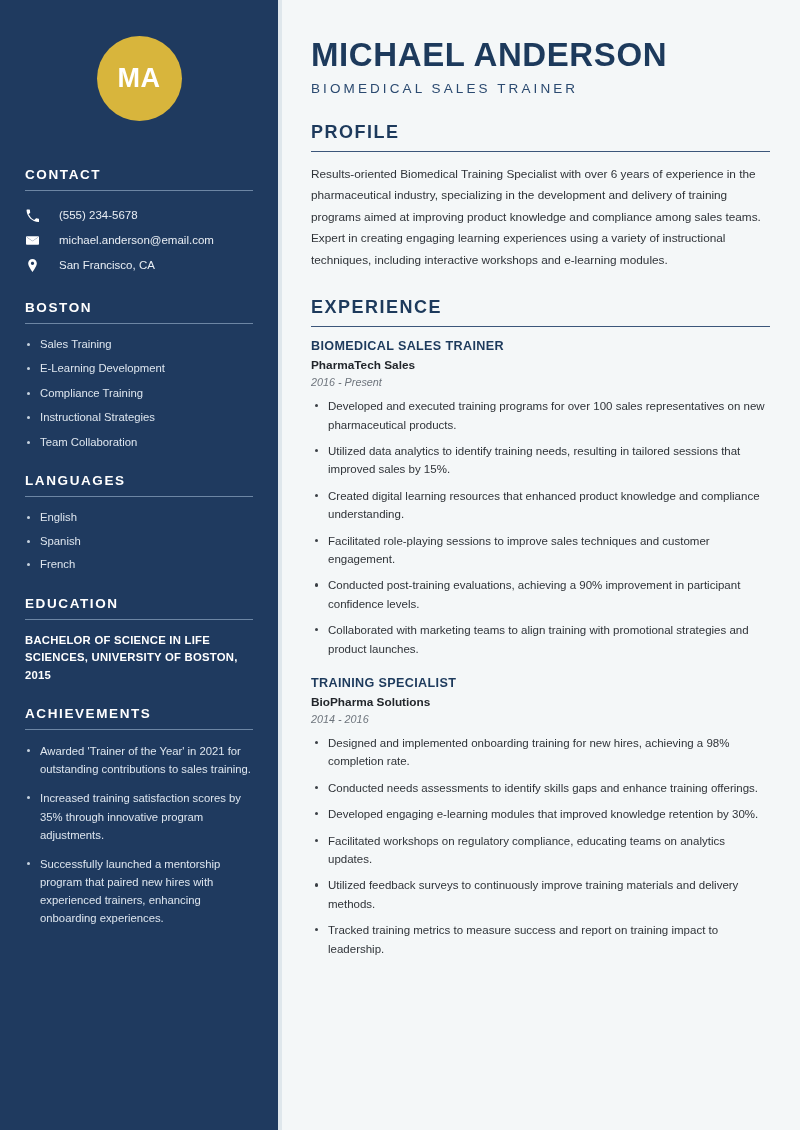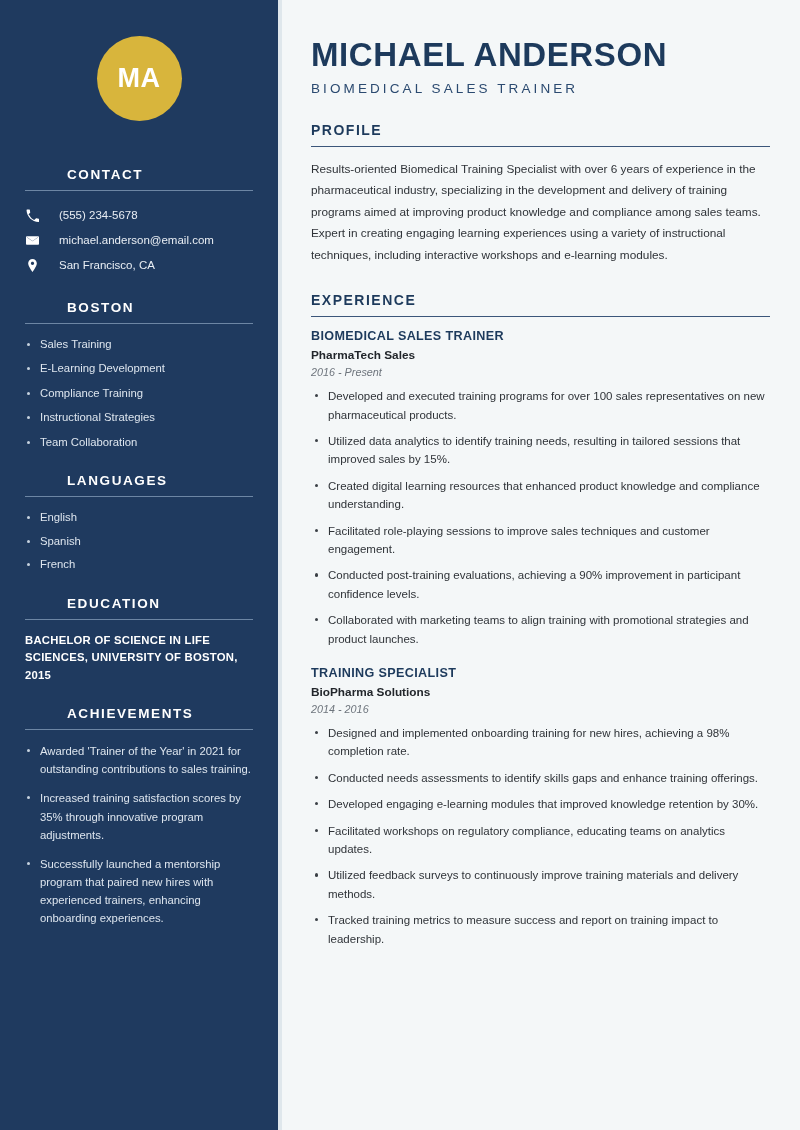--- a/index.html
+++ b/index.html
@@ -142,7 +142,7 @@
   .main-section { margin-top:26px; }
 
   .main-heading {
-    font-size:14px;
+    font-size:18px;
     font-weight:bold;
     letter-spacing:1.5px;
     color:#1d3a5c;

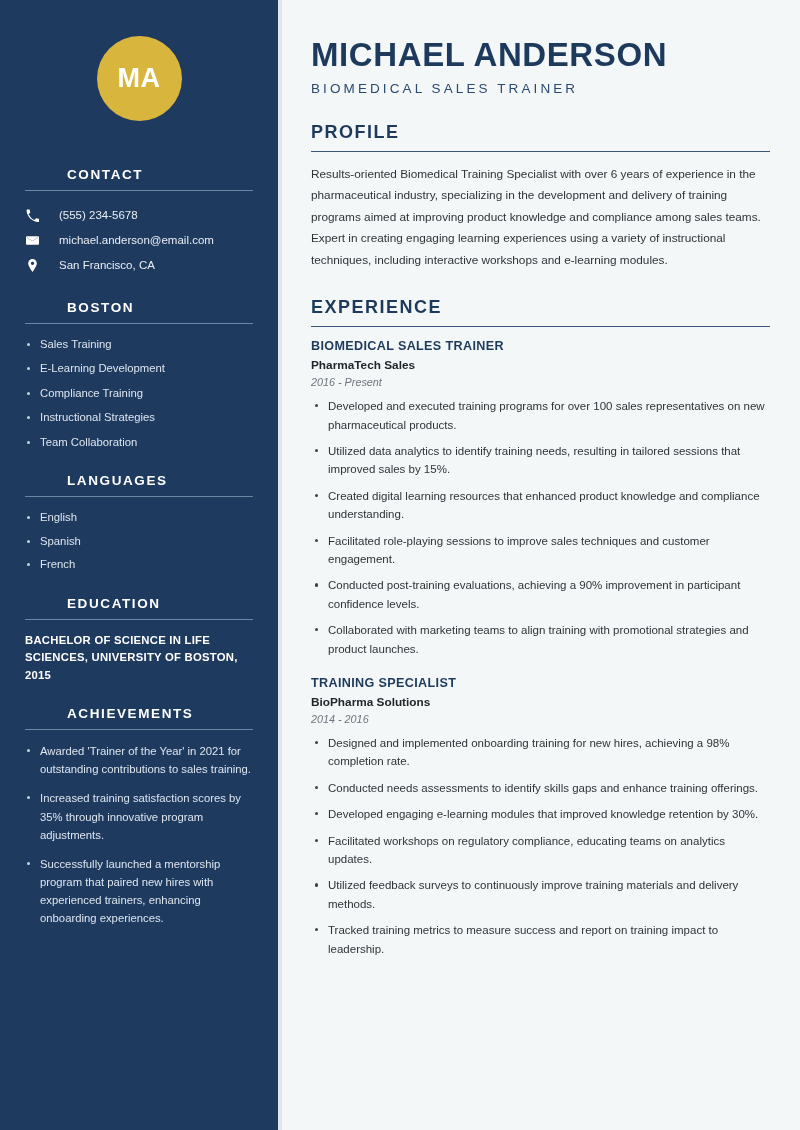--- a/index.html
+++ b/index.html
@@ -62,7 +62,6 @@
     letter-spacing:1.6px;
     color:#ffffff;
     padding-bottom:8px;
-    margin-left:42px;
   }
   .side-rule {
     height:1px;

